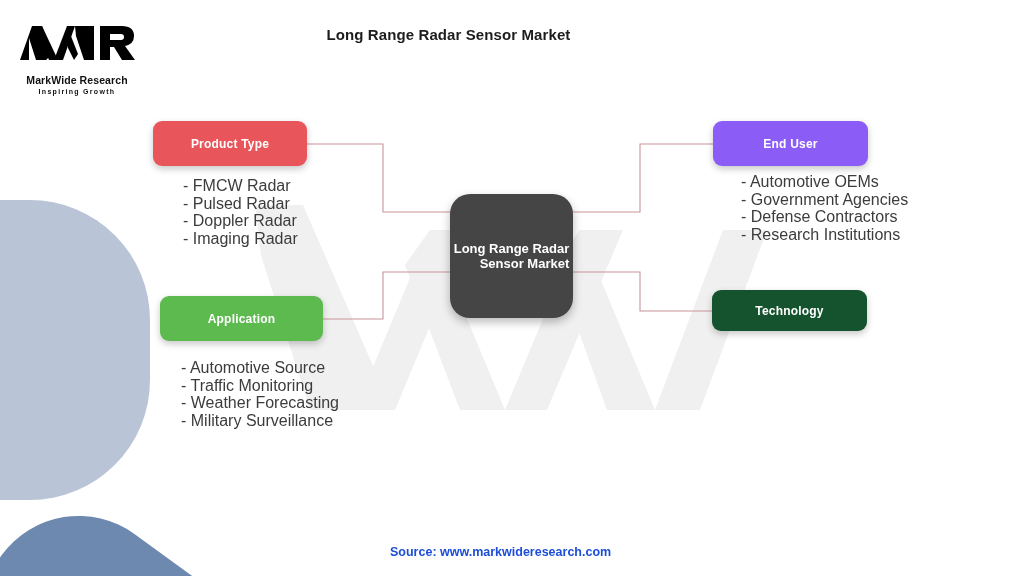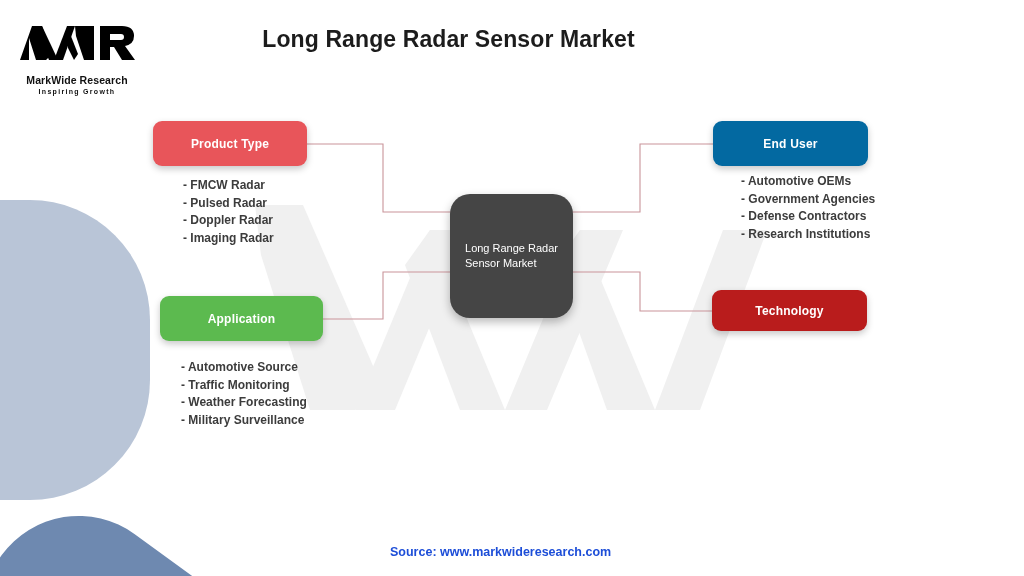--- a/index.html
+++ b/index.html
@@ -86,7 +86,7 @@
     top: 26px;
     width: 897px;
     text-align: center;
-    font-size: 23px;
+    font-size: 15px;
     font-weight: bold;
     color: #1c1c1c;
     letter-spacing: .1px;

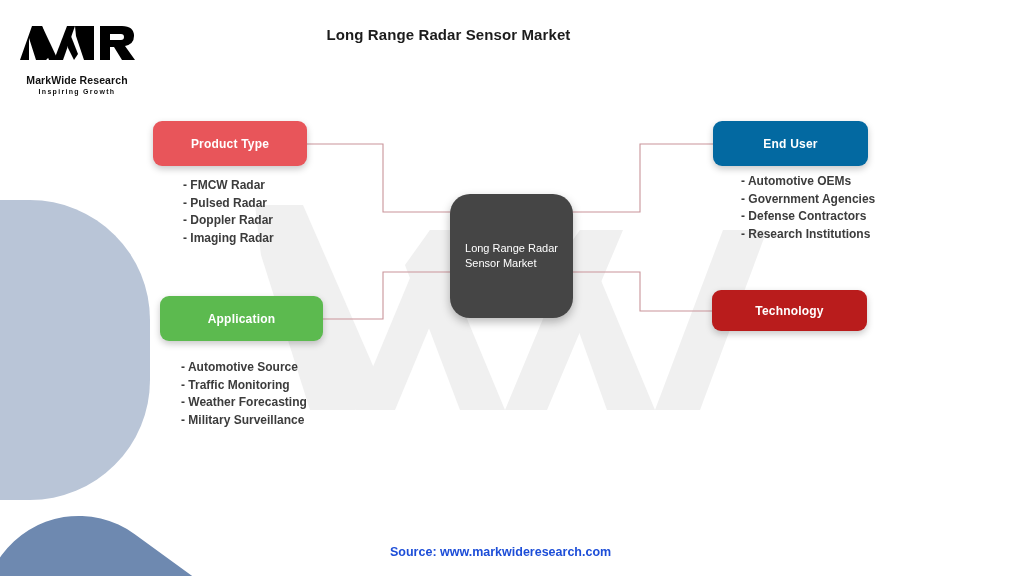--- a/index.html
+++ b/index.html
@@ -114,7 +114,7 @@
     text-align: center;
   }
   #node-product  { left:153px; top:121px; width:154px; height:45px; background:#e8555a; }
-  #node-enduser  { left:713px; top:121px; width:155px; height:45px; background:#0369a1; }
+  #node-enduser  { left:713px; top:121px; width:155px; height:45px; background:#8b5cf6; }
   #node-application { left:160px; top:296px; width:163px; height:45px; background:#5cba4f; }
   #node-technology  { left:712px; top:290px; width:155px; height:41px; background:#b91c1c; }
 

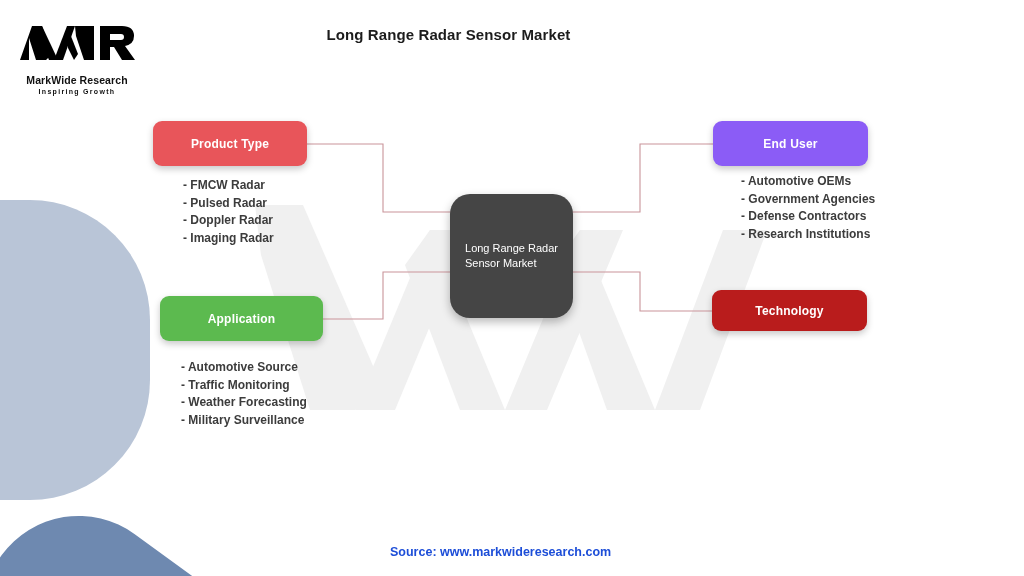--- a/index.html
+++ b/index.html
@@ -140,11 +140,10 @@
   
   .bullets {
     position: absolute;
-    font-size: 12px;
+    font-size: 16px;
     color: #3c3c3c;
     line-height: 17.5px;
     white-space: nowrap;
-    font-weight: bold;
   }
   #list-product     { left:183px; top:177px; }
   #list-enduser     { left:741px; top:173px; }

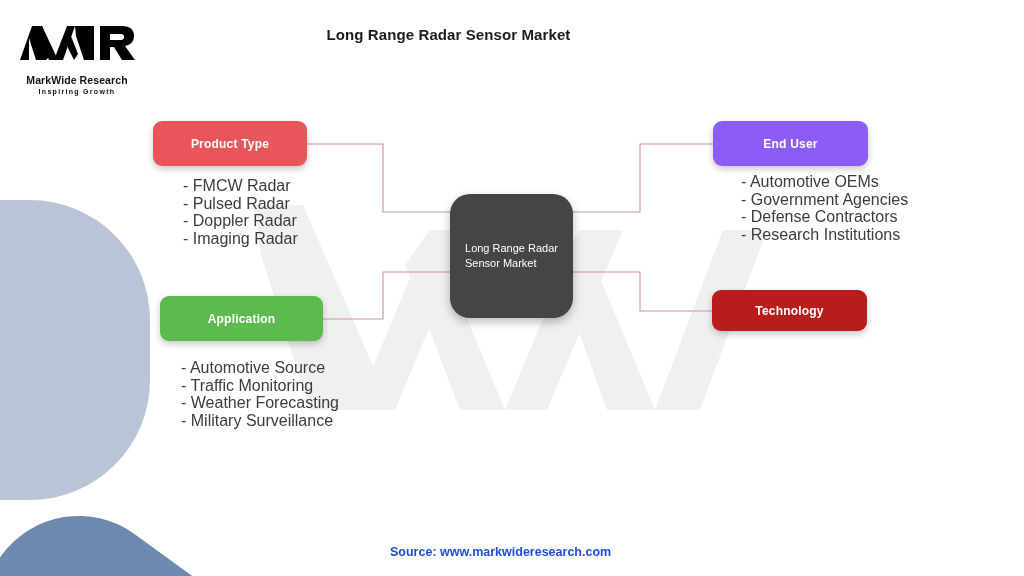--- a/index.html
+++ b/index.html
@@ -131,10 +131,10 @@
   }
   #node-center .center-label {
     color: #ffffff;
-    font-size: 11px;
-    font-weight: normal;
+    font-size: 13px;
+    font-weight: bold;
     line-height: 15px;
-    text-align: left;
+    text-align: right;
   }
 
   

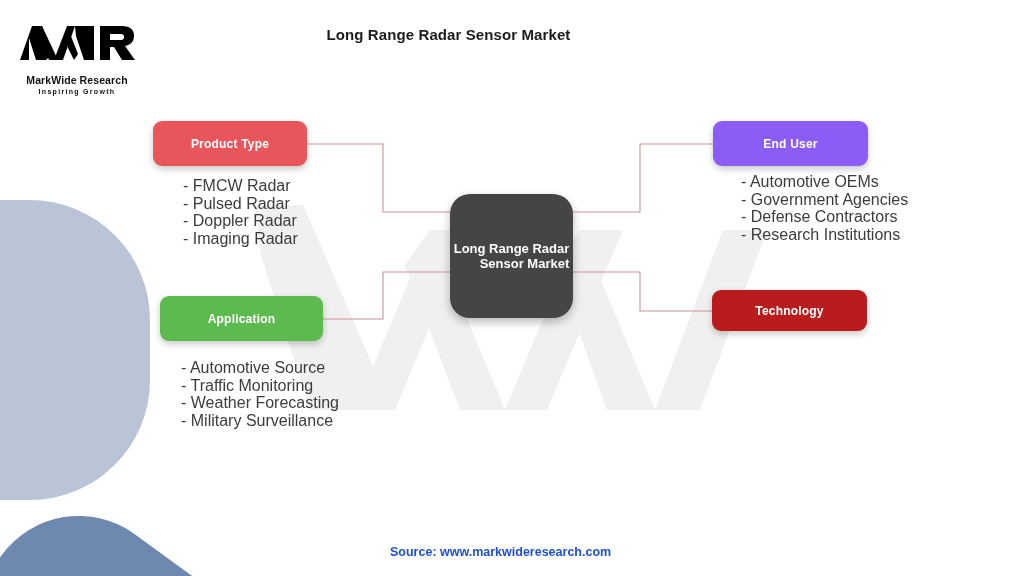--- a/index.html
+++ b/index.html
@@ -116,7 +116,7 @@
   #node-product  { left:153px; top:121px; width:154px; height:45px; background:#e8555a; }
   #node-enduser  { left:713px; top:121px; width:155px; height:45px; background:#8b5cf6; }
   #node-application { left:160px; top:296px; width:163px; height:45px; background:#5cba4f; }
-  #node-technology  { left:712px; top:290px; width:155px; height:41px; background:#b91c1c; }
+  #node-technology  { left:712px; top:290px; width:155px; height:41px; background:#14532d; }
 
   #node-center {
     position: absolute;

